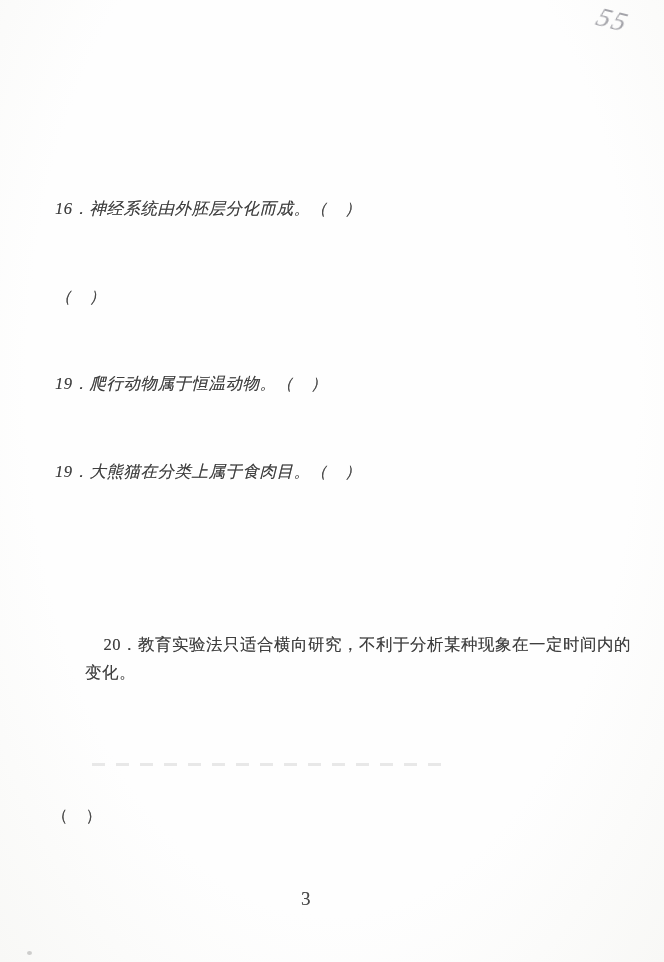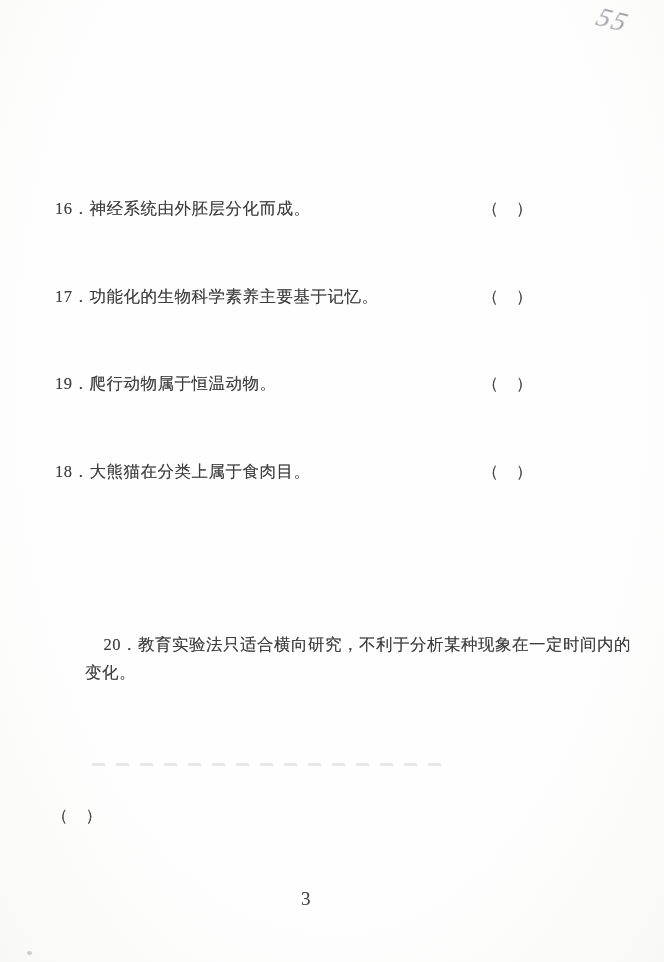--- a/index.html
+++ b/index.html
@@ -24,8 +24,8 @@
   
   .tf-row {
     display: flex;
-    justify-content: space-between;
     width: 478px;
+    font-style: italic;
   }
   .tf-row.sp { margin-bottom: 2px; }
   .tf-long { margin-right: -20px; margin-left: 30px; }

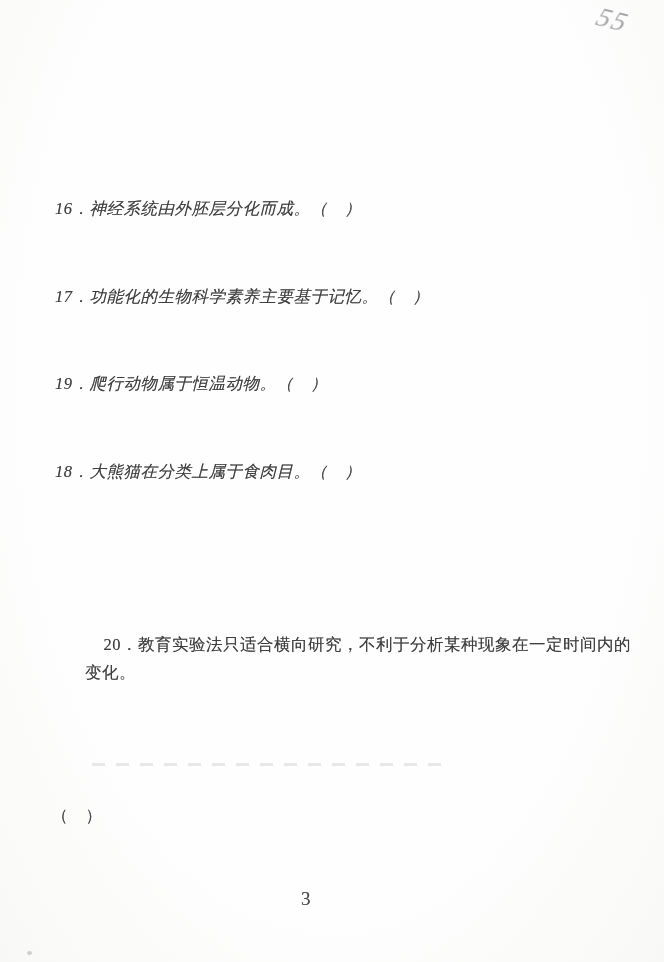--- a/index.html
+++ b/index.html
@@ -90,7 +90,6 @@
     <span class="bracket">（　）</span>
   </div>
   <div class="tf-row sp">
-    <span>17．功能化的生物科学素养主要基于记忆。</span>
     <span class="bracket">（　）</span>
   </div>
   <div class="tf-row sp">

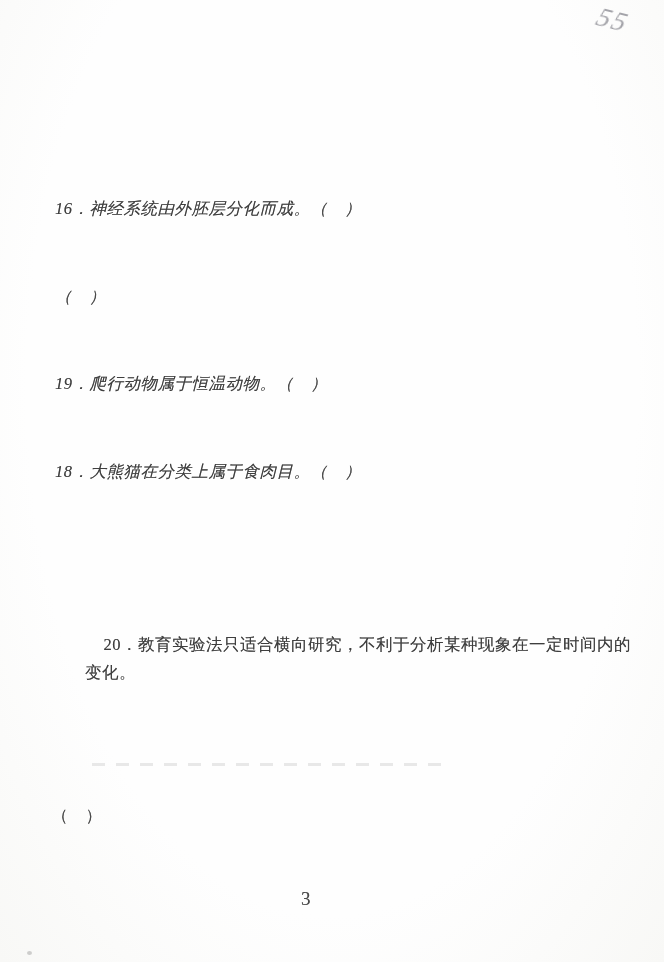--- a/index.html
+++ b/index.html
@@ -97,7 +97,7 @@
     <span class="bracket">（　）</span>
   </div>
   <div class="tf-row sp">
-    <span>18．大熊猫在分类上属于食肉目。</span>
+    <span>19．大熊猫在分类上属于食肉目。</span>
     <span class="bracket">（　）</span>
   </div>
 

